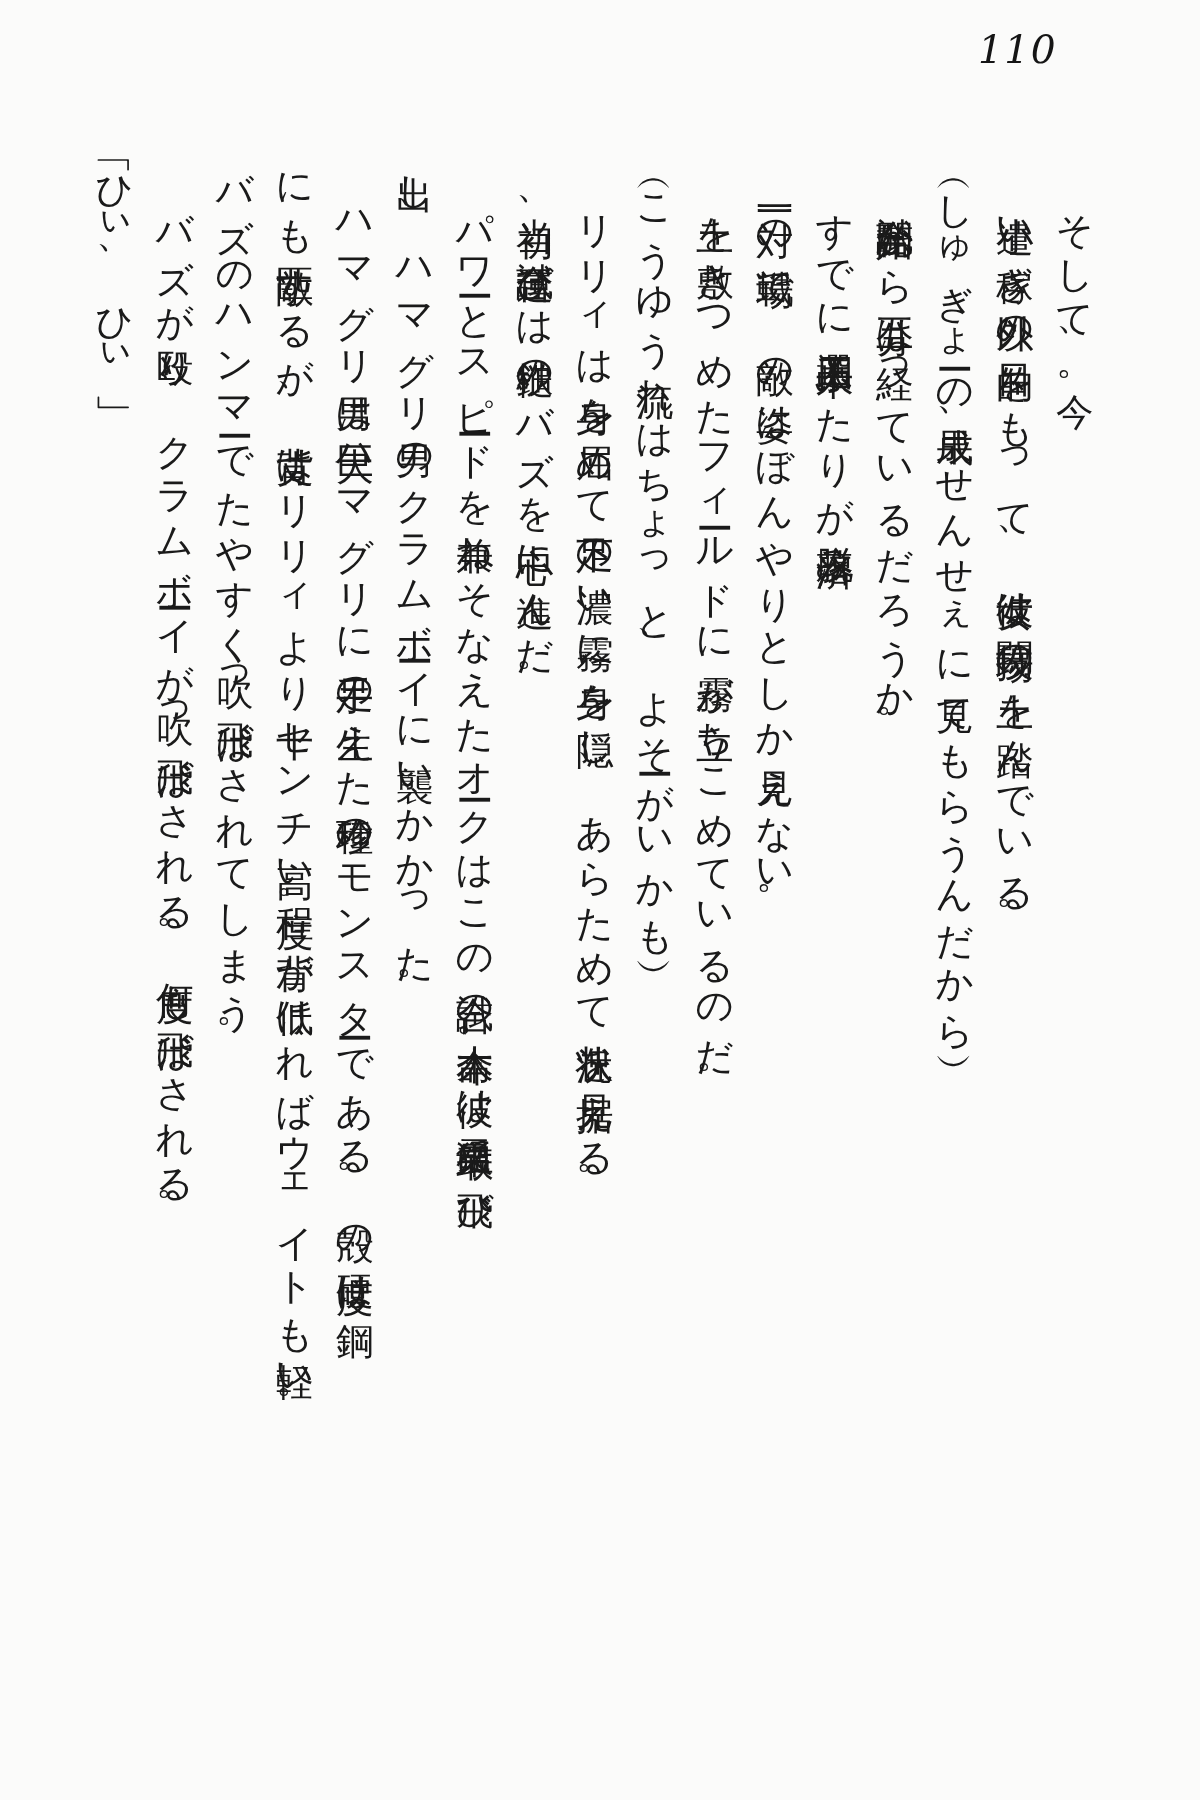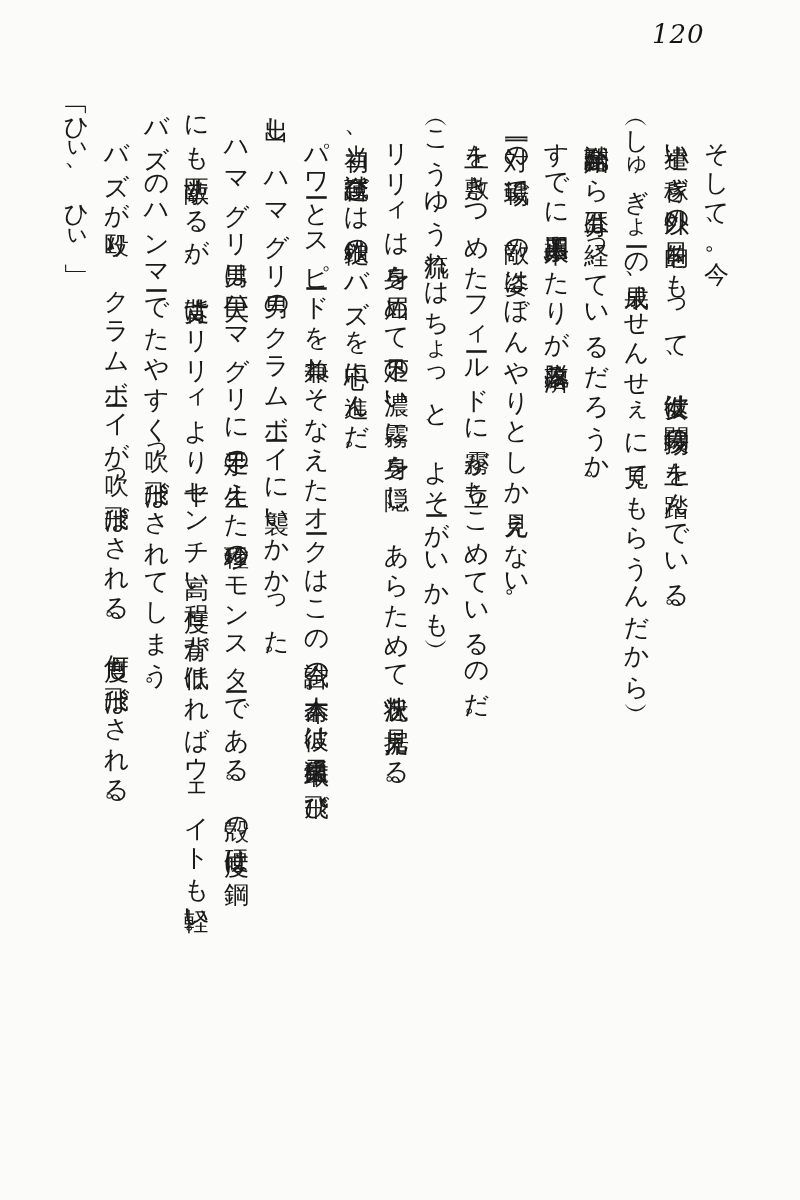--- a/index.html
+++ b/index.html
@@ -49,7 +49,7 @@
 
 <div class="book-page">
 
-  <div class="page-number">120</div>
+  <div class="page-number">110</div>
 
   <div class="text-area">
     <div class="col indent-full">そして、今。</div>

